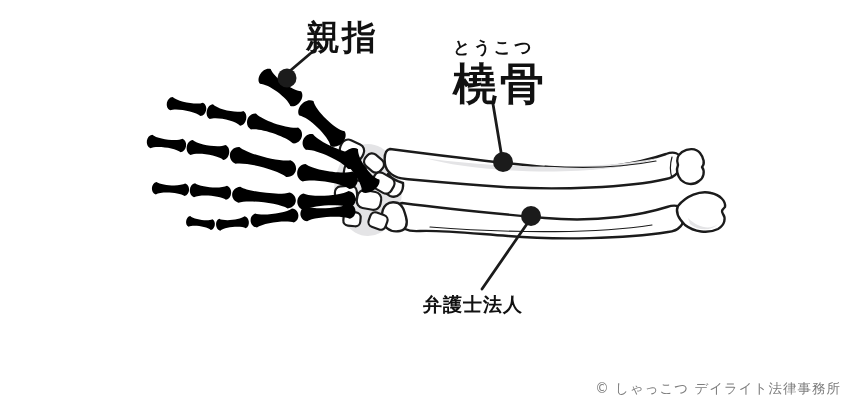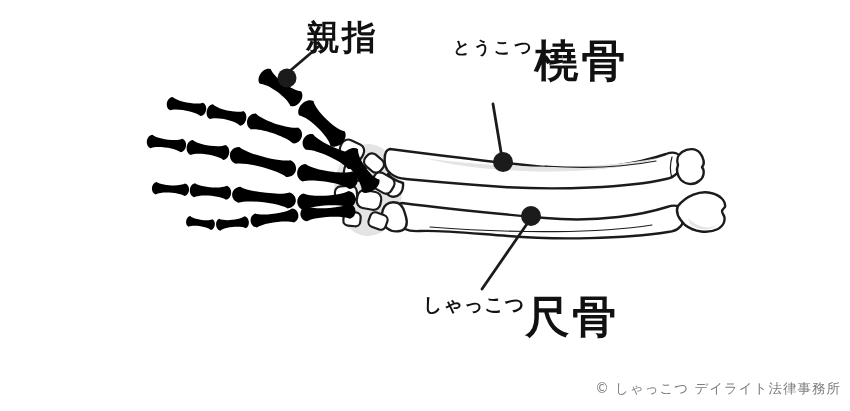--- a/index.html
+++ b/index.html
@@ -23,7 +23,7 @@
 
   .jp-label{position:absolute;color:var(--label);font-weight:700;line-height:1;white-space:nowrap;}
   .label-thumb{left:306px;top:20px;font-size:34px;letter-spacing:2px;}
-  .label-block{display:flex;flex-direction:row;}
+  .label-block{display:flex;flex-direction:column;}
   .label-radius{left:453px;top:39px;}
   .label-ulna{left:423px;top:295px;}
   .furigana{font-size:17px;letter-spacing:3px;margin-bottom:6px;}

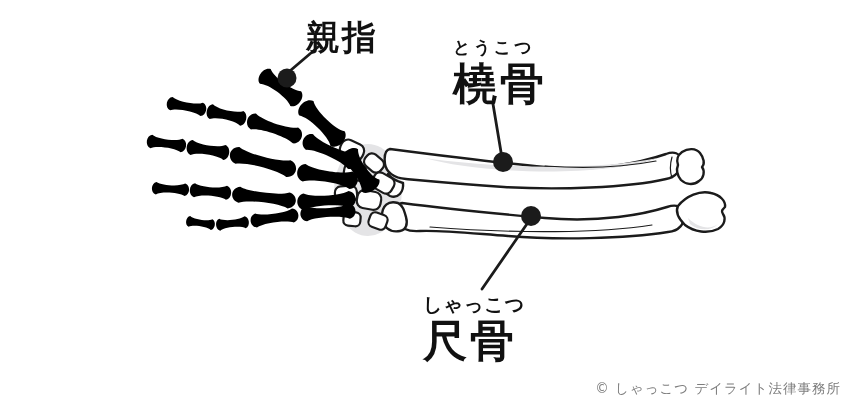--- a/index.html
+++ b/index.html
@@ -158,7 +158,7 @@
   </div>
 
   <div class="jp-label label-block label-ulna">
-    <span class="furigana-ulna">しゃっこつ</span>
+    <span class="furigana-ulna">弁護士法人</span>
     <span class="kanji-large">尺骨</span>
   </div>
 

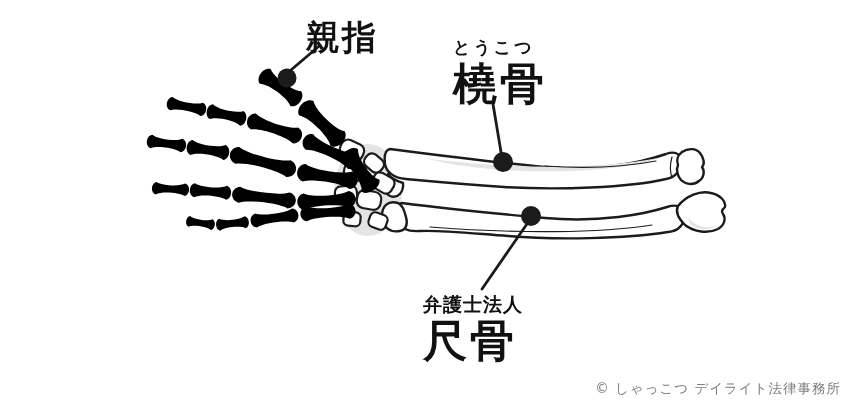--- a/index.html
+++ b/index.html
@@ -159,7 +159,6 @@
 
   <div class="jp-label label-block label-ulna">
     <span class="furigana-ulna">弁護士法人</span>
-    <span class="kanji-large">尺骨</span>
   </div>
 
   <div class="copyright">© しゃっこつ デイライト法律事務所</div>

